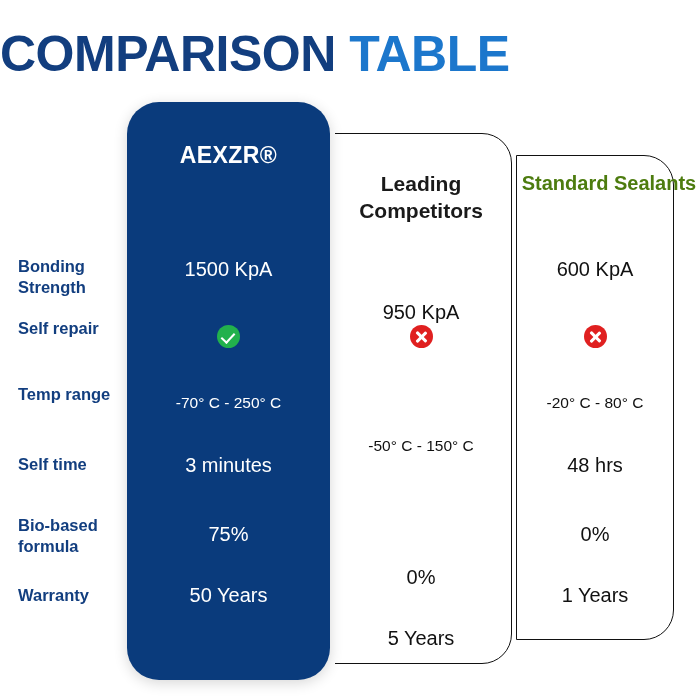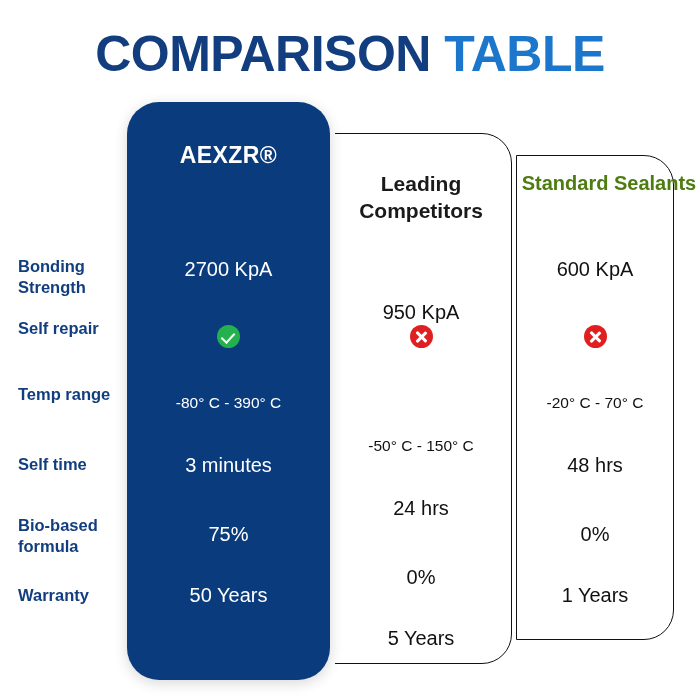--- a/index.html
+++ b/index.html
@@ -27,7 +27,7 @@
     left: 0;
     top: 24px;
     width: 700px;
-    text-align: center;
+    text-align: left;
     font-size: 50px;
     font-weight: 700;
     letter-spacing: -0.5px;

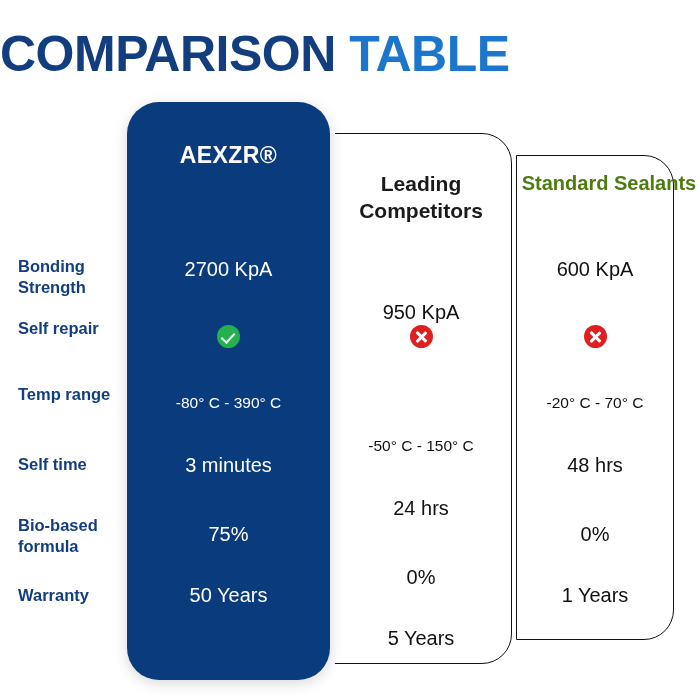--- a/index.html
+++ b/index.html
@@ -221,7 +221,7 @@
   <div class="col-head" id="head-standard">Standard Sealants</div>
 
   <div class="row-label" style="top:256px">Bonding Strength</div>
-  <div class="cell c-aexzr" style="top:256px">2700 KpA</div>
+  <div class="cell c-aexzr" style="top:256px">1500 KpA</div>
   <div class="cell c-leading" style="top:256px">950 KpA</div>
   <div class="cell c-standard" style="top:256px">600 KpA</div>
 

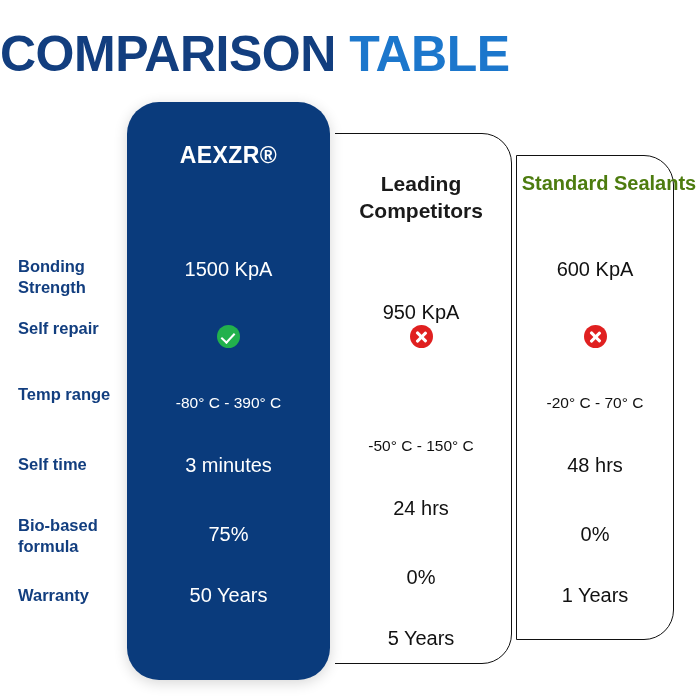--- a/index.html
+++ b/index.html
@@ -237,7 +237,7 @@
   </div>
 
   <div class="row-label" style="top:384px">Temp range</div>
-  <div class="cell c-aexzr small" style="top:390px">-80° C - 390° C</div>
+  <div class="cell c-aexzr small" style="top:390px">-70° C - 250° C</div>
   <div class="cell c-leading small" style="top:390px">-50° C - 150° C</div>
   <div class="cell c-standard small" style="top:390px">-20° C - 70° C</div>
 

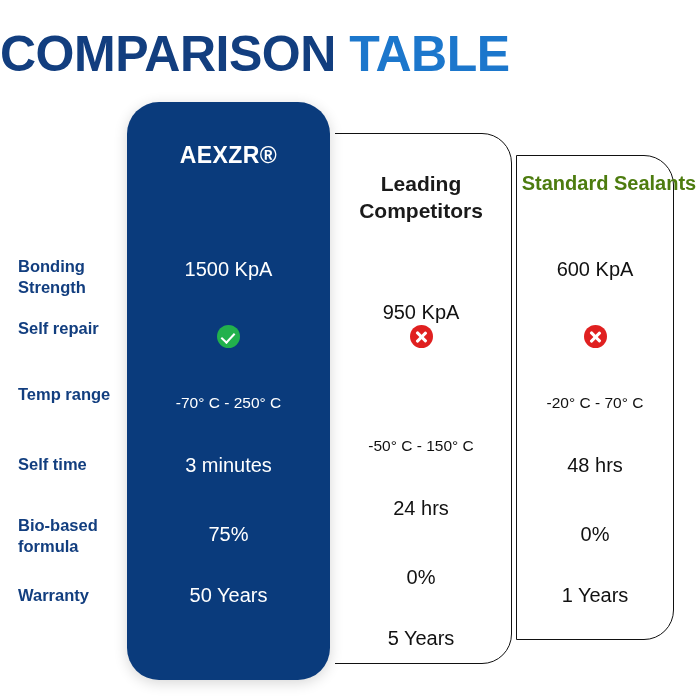--- a/index.html
+++ b/index.html
@@ -239,7 +239,7 @@
   <div class="row-label" style="top:384px">Temp range</div>
   <div class="cell c-aexzr small" style="top:390px">-70° C - 250° C</div>
   <div class="cell c-leading small" style="top:390px">-50° C - 150° C</div>
-  <div class="cell c-standard small" style="top:390px">-20° C - 70° C</div>
+  <div class="cell c-standard small" style="top:390px">-20° C - 80° C</div>
 
   <div class="row-label" style="top:454px">Self time</div>
   <div class="cell c-aexzr" style="top:452px">3 minutes</div>

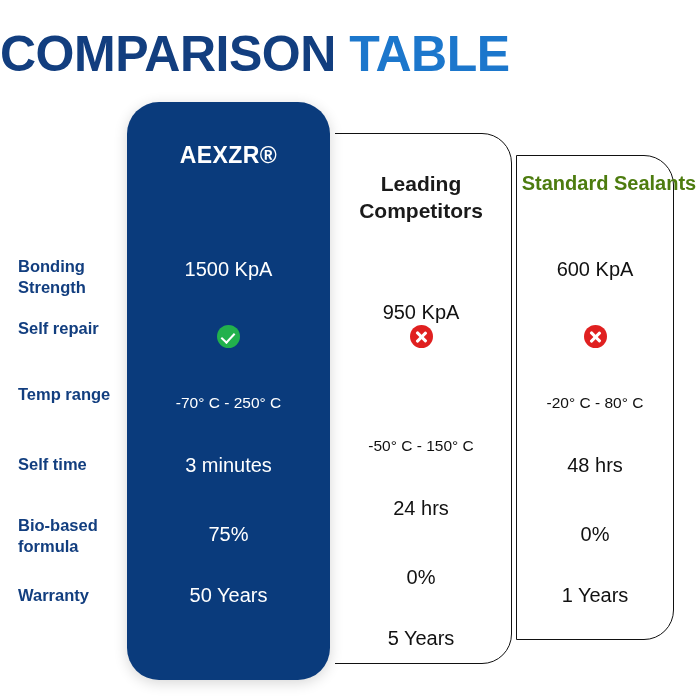--- a/index.html
+++ b/index.html
@@ -243,7 +243,6 @@
 
   <div class="row-label" style="top:454px">Self time</div>
   <div class="cell c-aexzr" style="top:452px">3 minutes</div>
-  <div class="cell c-leading" style="top:452px">24 hrs</div>
   <div class="cell c-standard" style="top:452px">48 hrs</div>
 
   <div class="row-label" style="top:515px">Bio-based formula</div>

